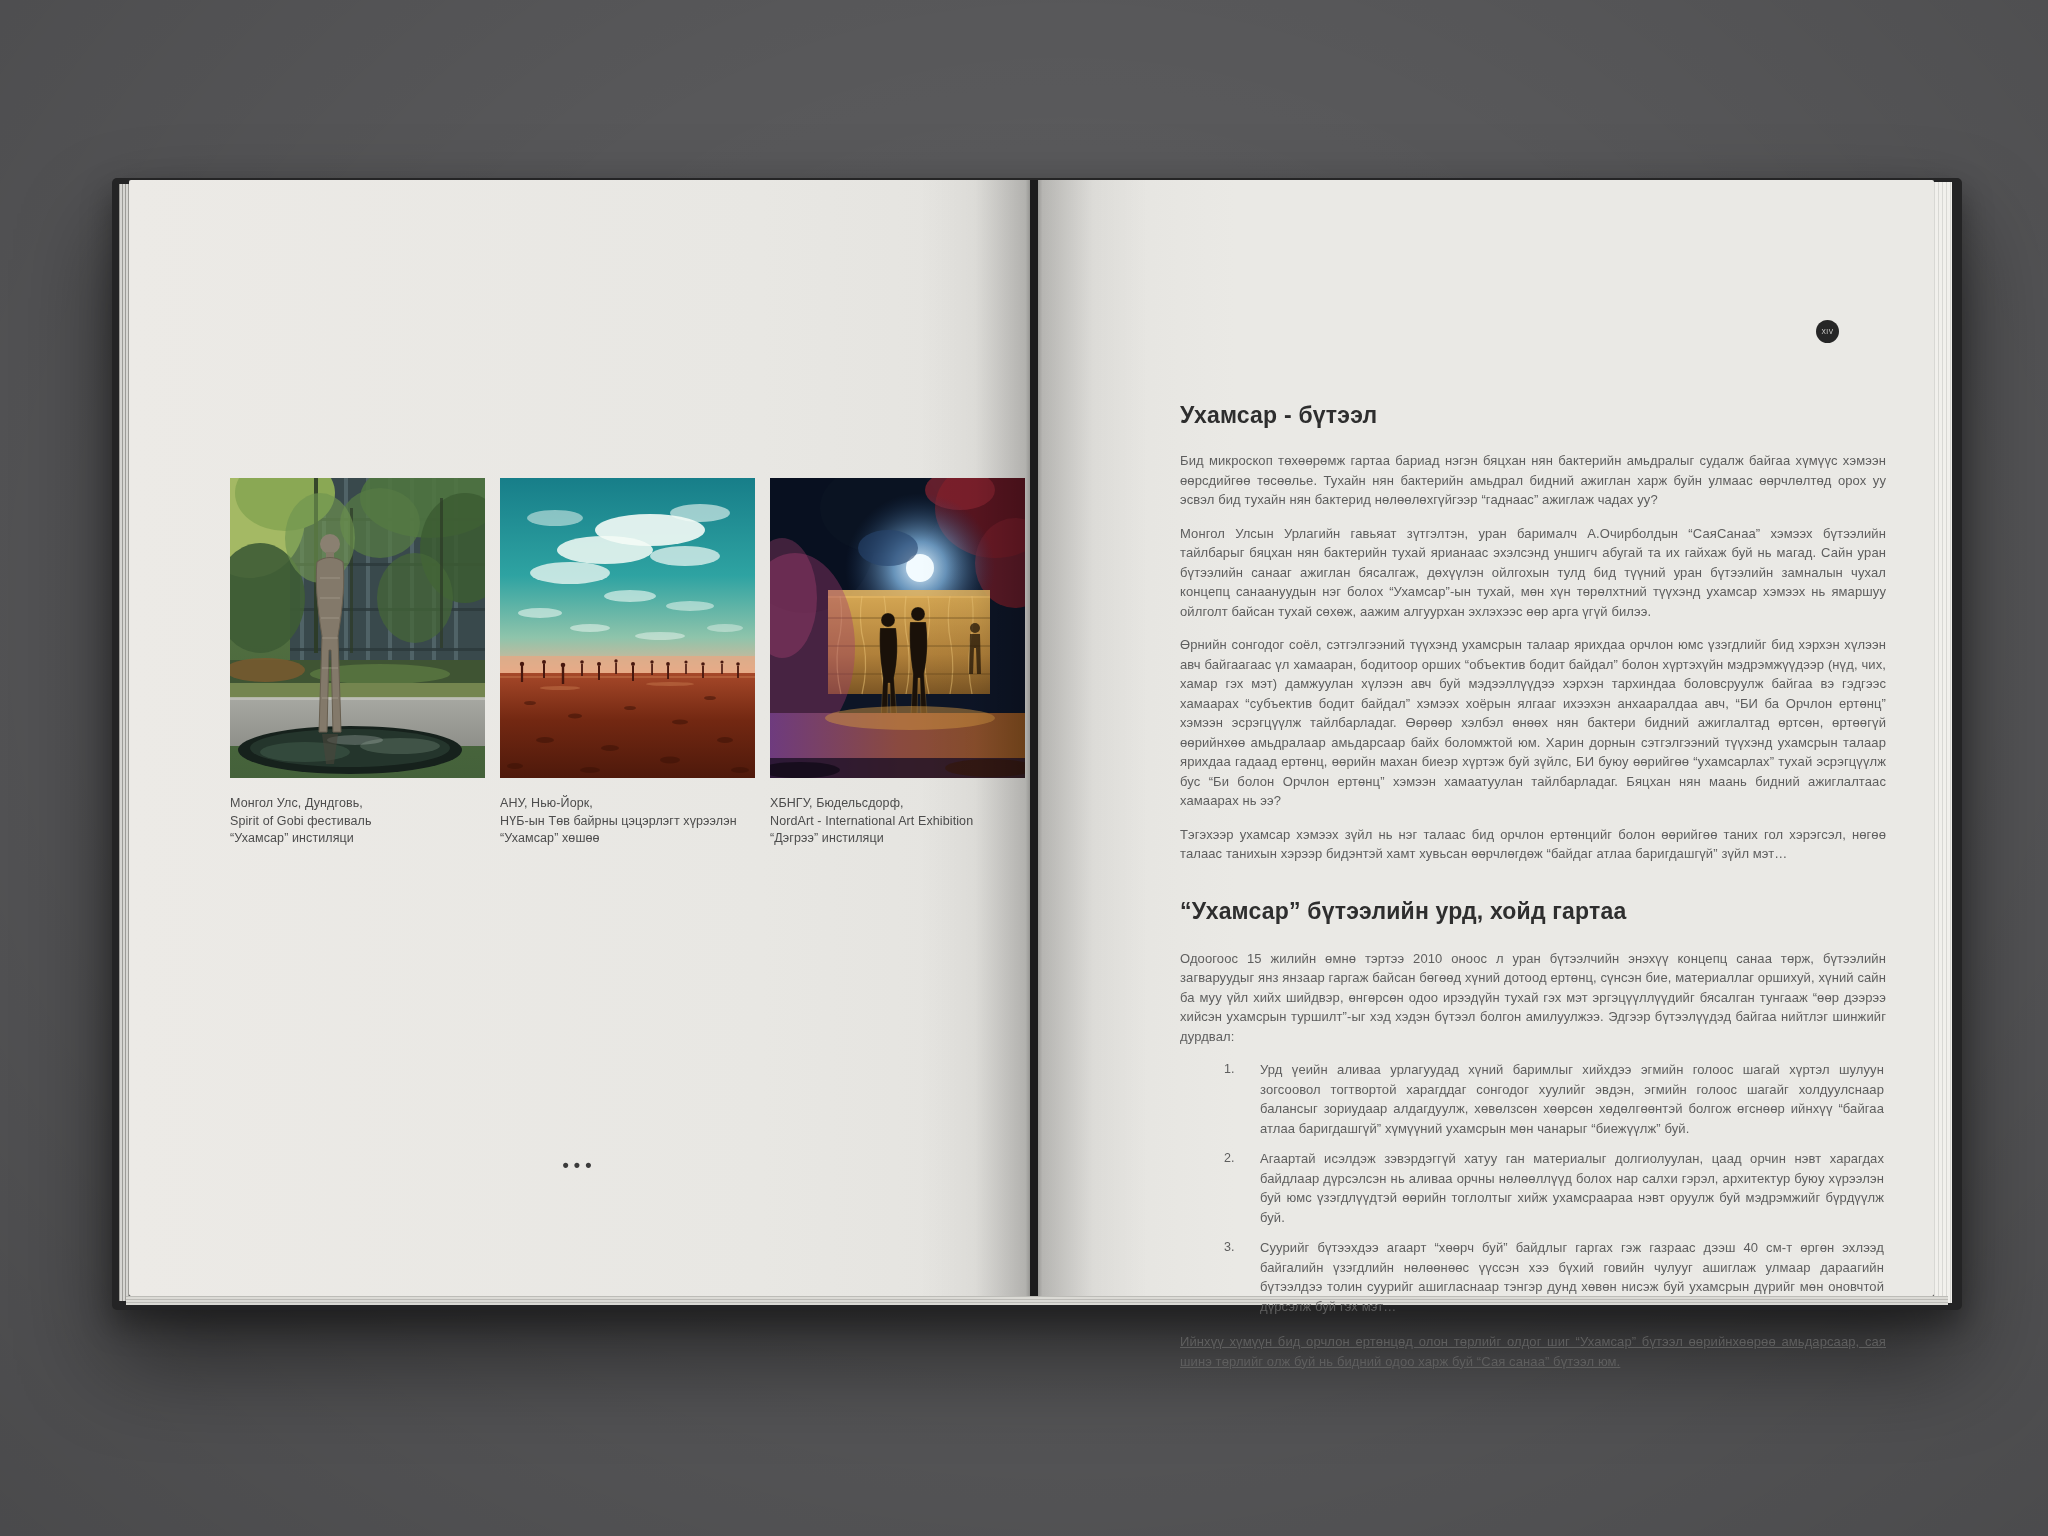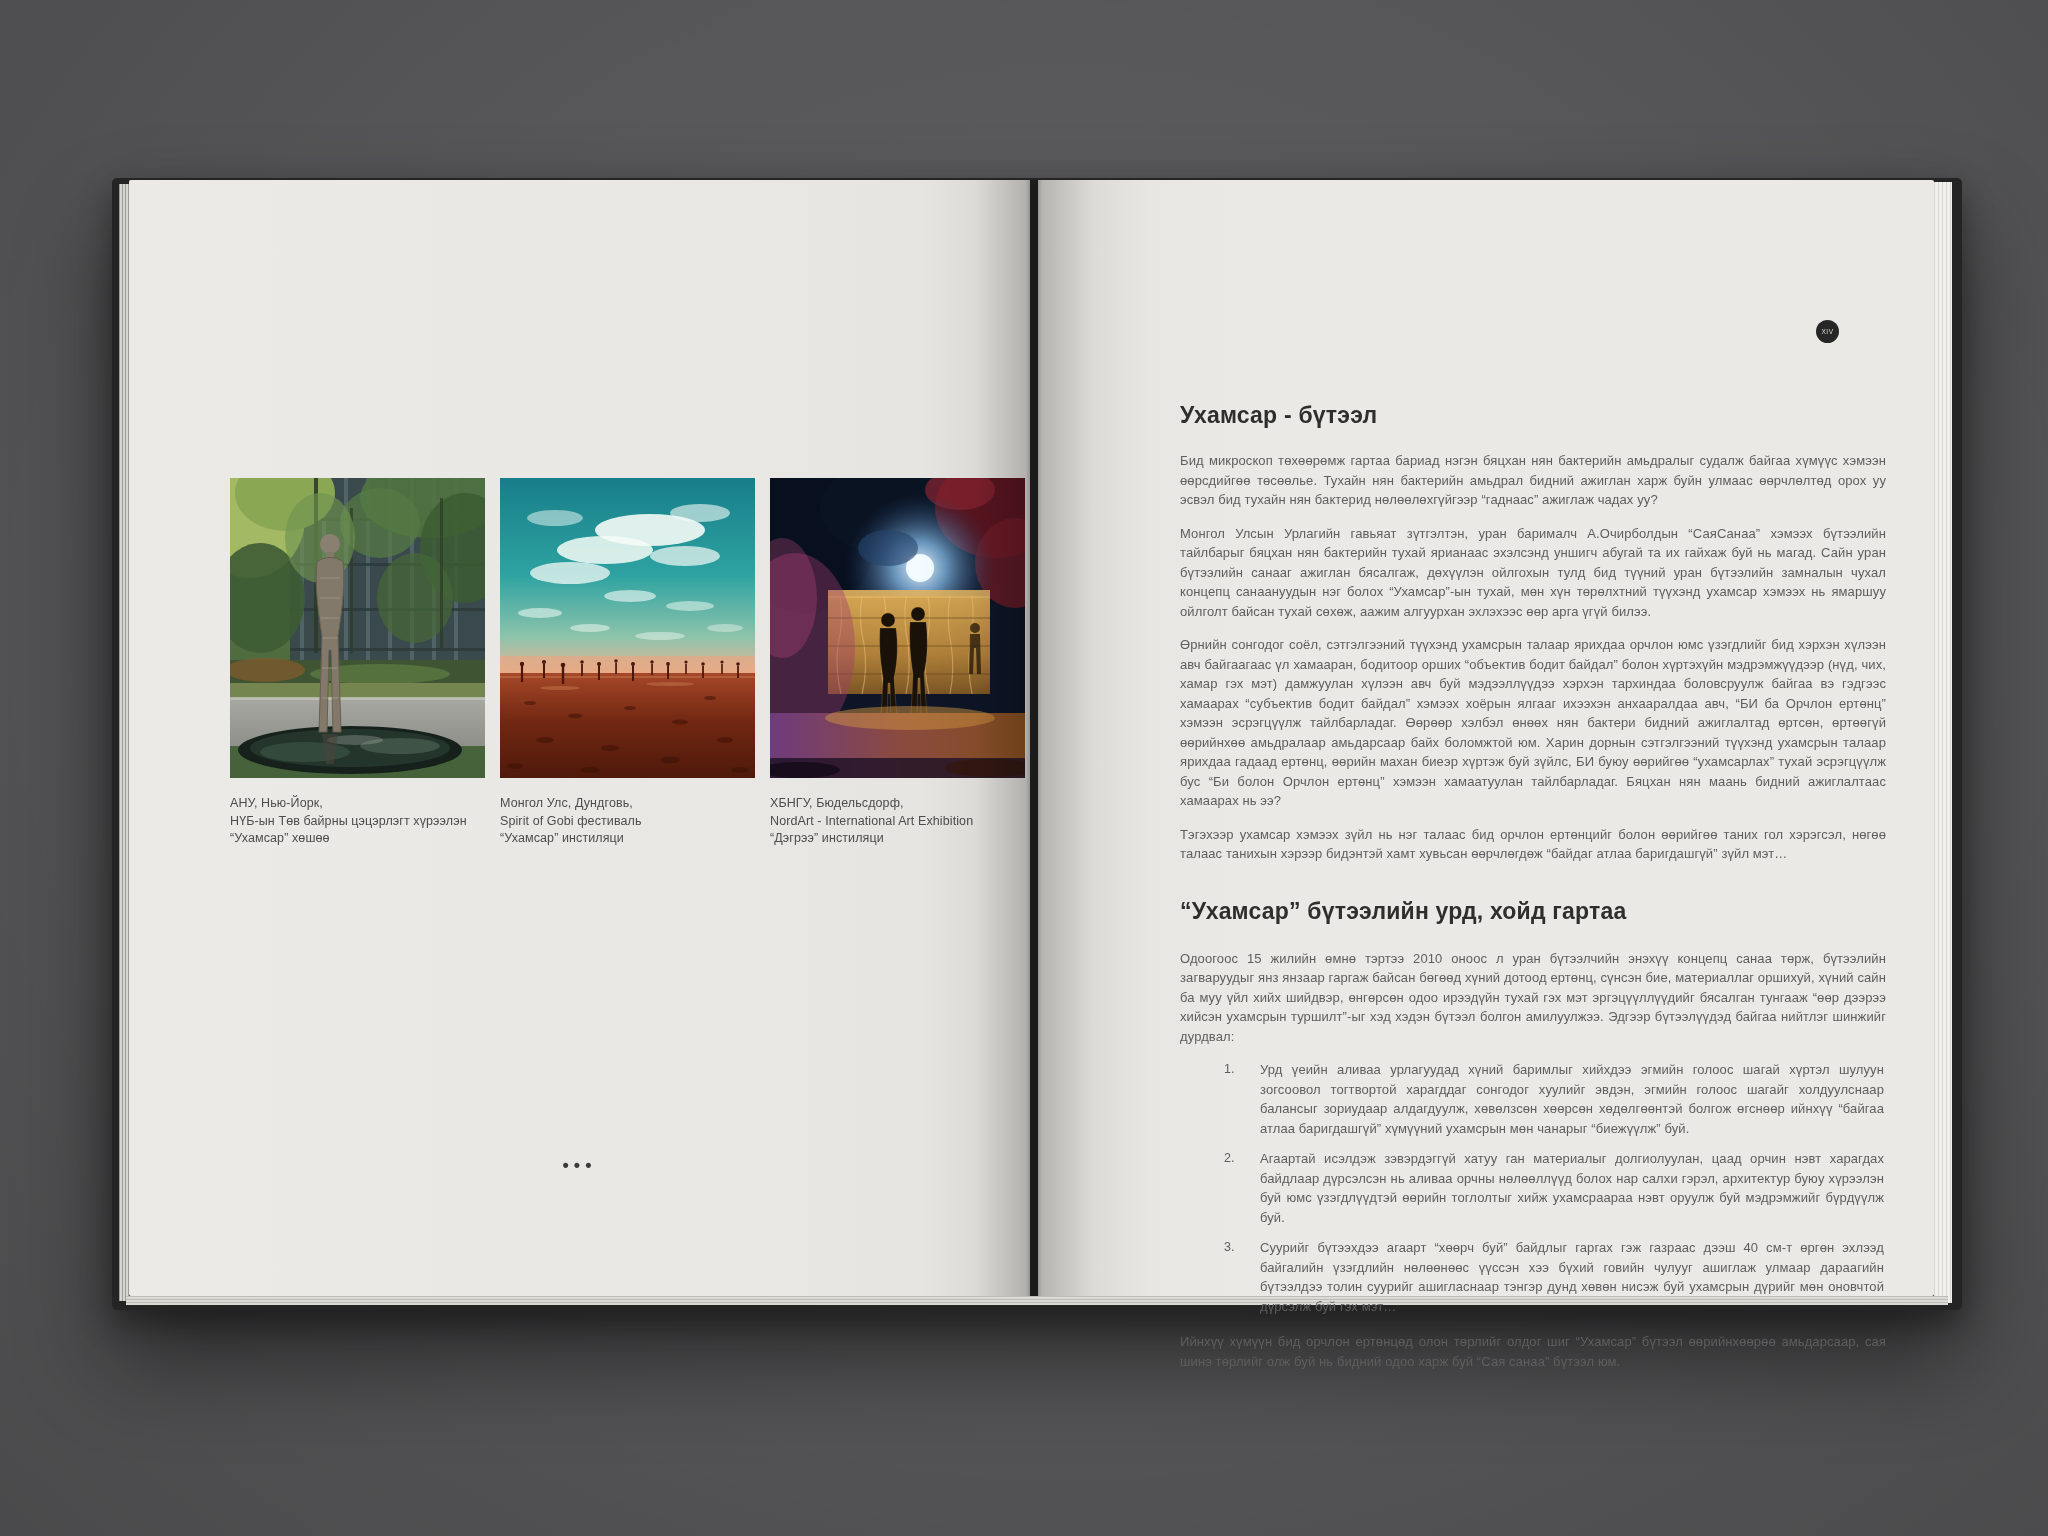--- a/index.html
+++ b/index.html
@@ -359,14 +359,14 @@
 
       <div class="captions-row">
         <div class="caption">
+          <div>Монгол Улс, Дундговь,</div>
+          <div>Spirit of Gobi фестиваль</div>
+          <div>“Ухамсар” инстиляци</div>
+        </div>
+        <div class="caption">
           <div>АНУ, Нью-Йорк,</div>
           <div>НҮБ-ын Төв байрны цэцэрлэгт хүрээлэн</div>
           <div>“Ухамсар” хөшөө</div>
-        </div>
-        <div class="caption">
-          <div>Монгол Улс, Дундговь,</div>
-          <div>Spirit of Gobi фестиваль</div>
-          <div>“Ухамсар” инстиляци</div>
         </div>
         <div class="caption">
           <div>ХБНГУ, Бюдельсдорф,</div>

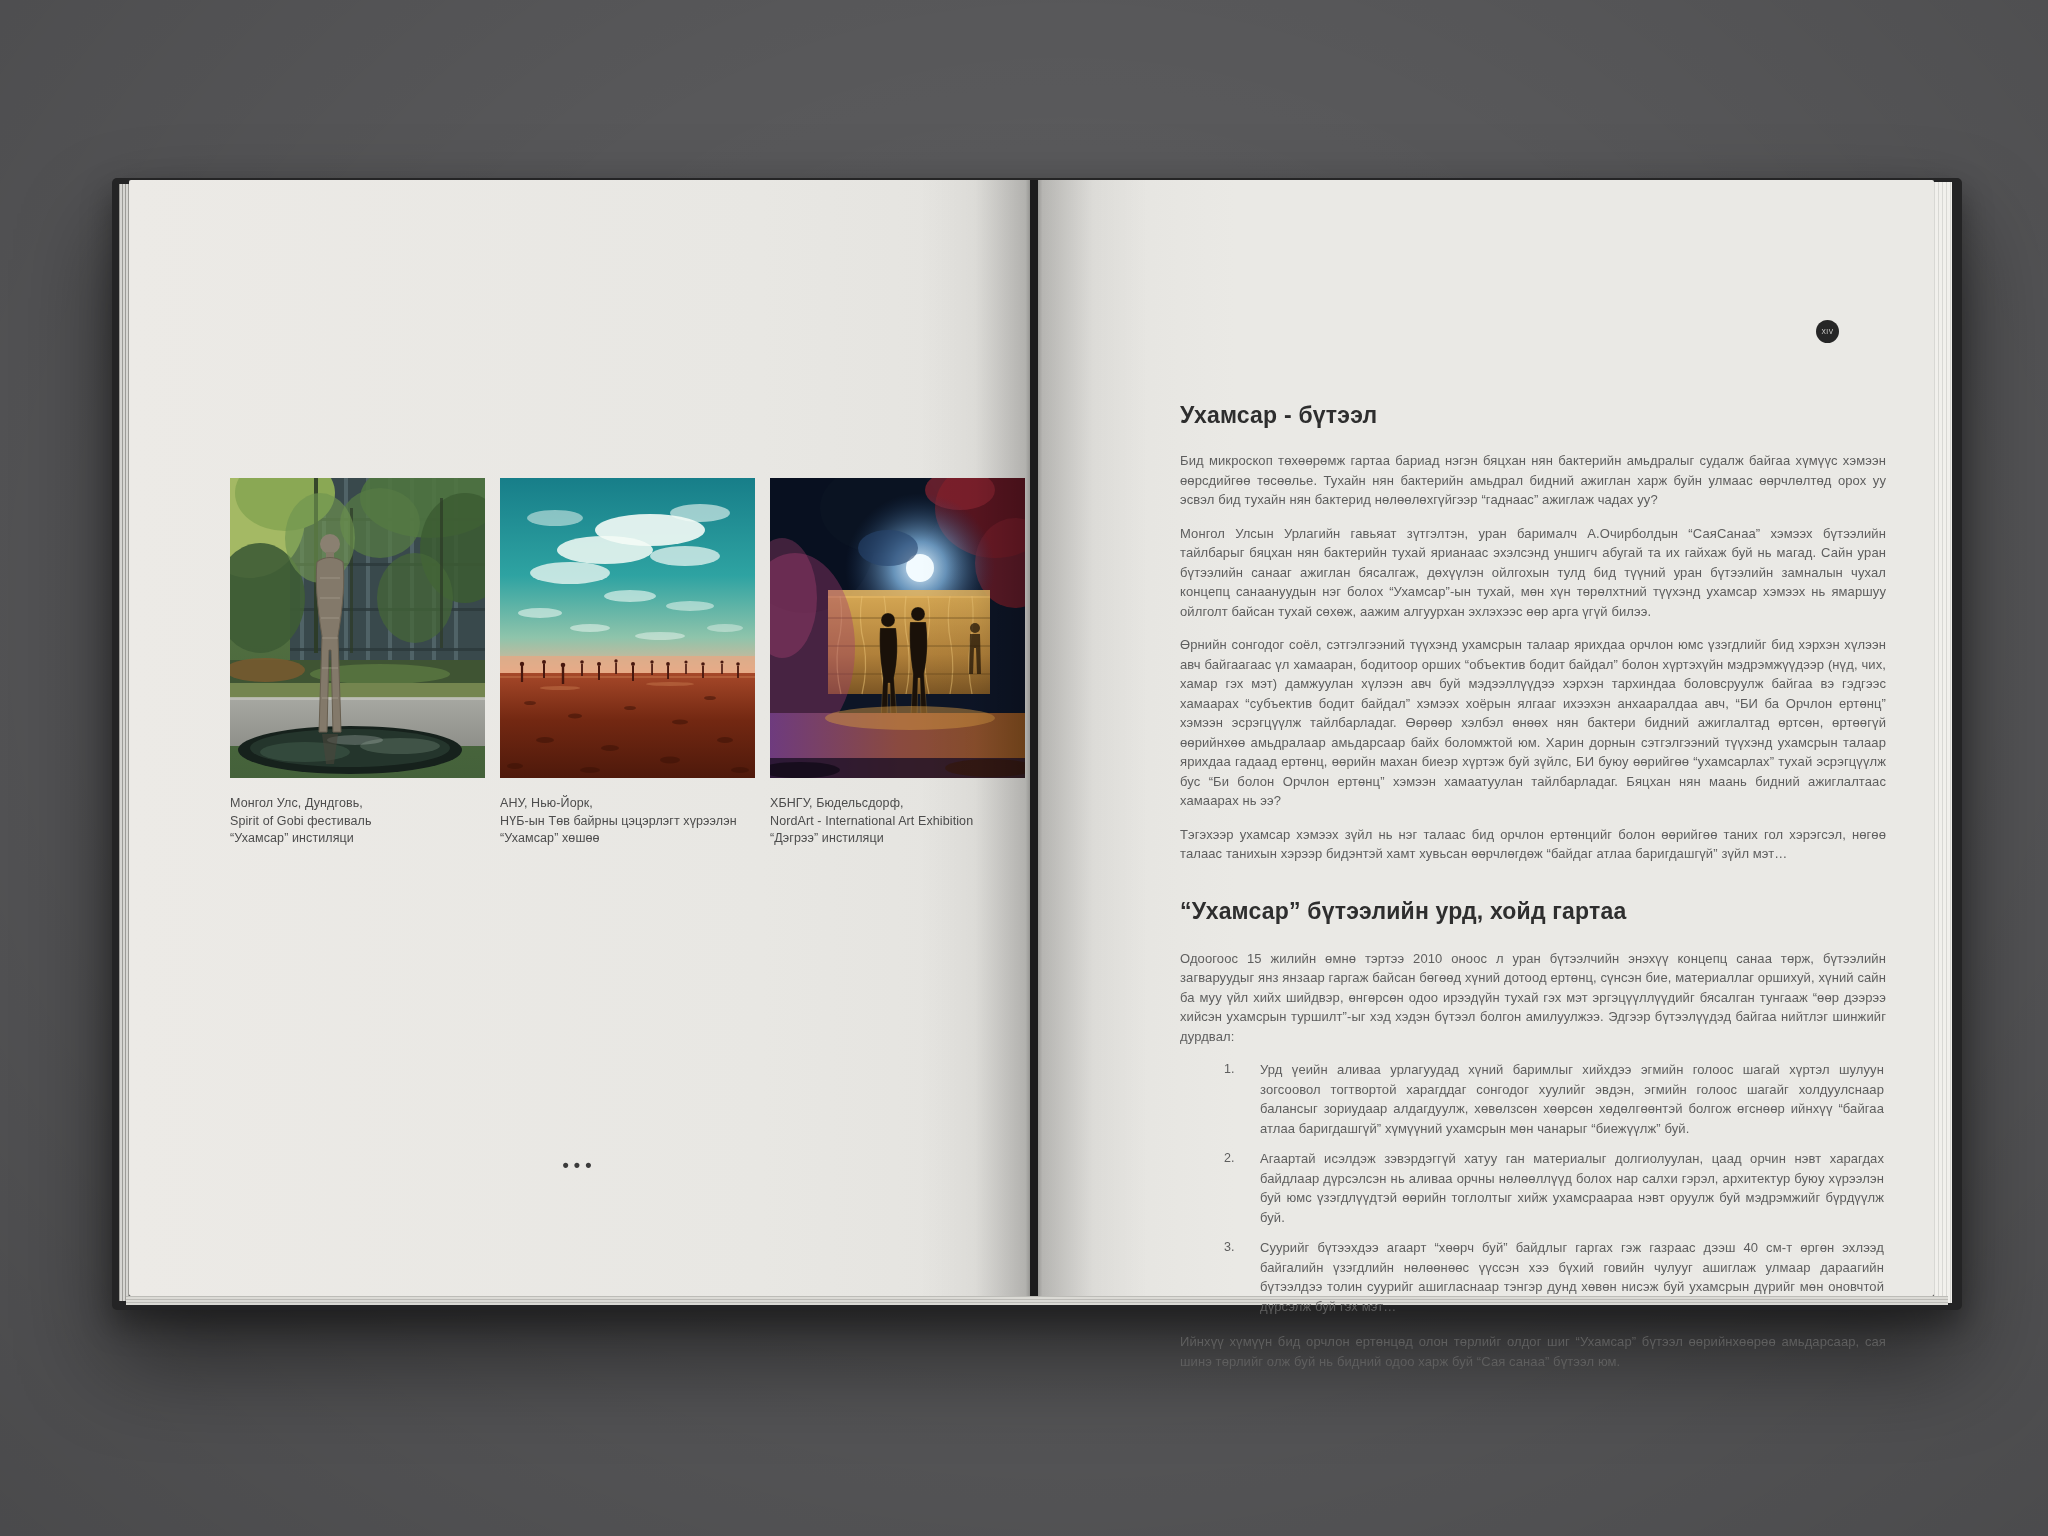--- a/index.html
+++ b/index.html
@@ -81,7 +81,7 @@
   .list-num{
     position:absolute;left:44px;top:0;font-size:12.5px;line-height:1.5;color:#5e5e5e;
   }
-  .closing-p{margin-top:16px;margin-bottom:0;}
+  .closing-p{margin-top:16px;margin-bottom:0;text-decoration:underline;}
 </style>
 </head>
 <body>

